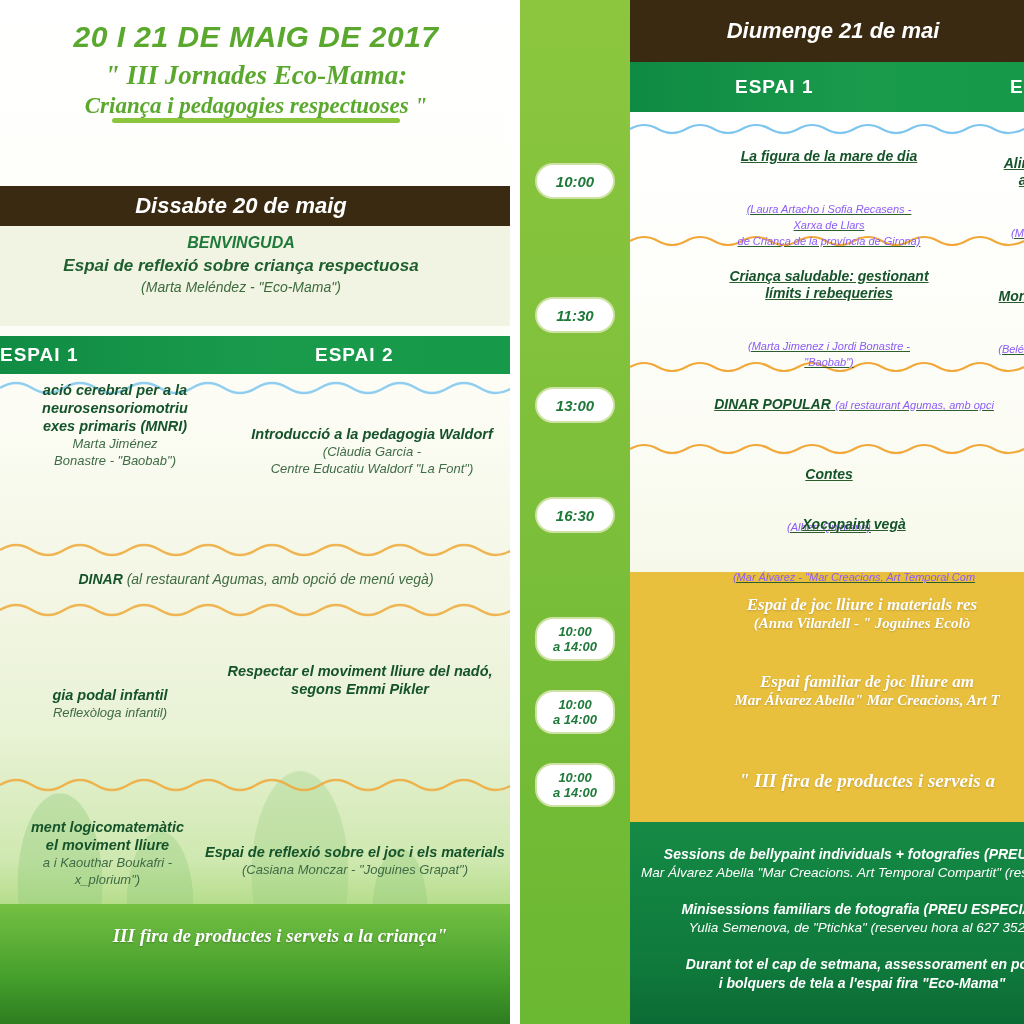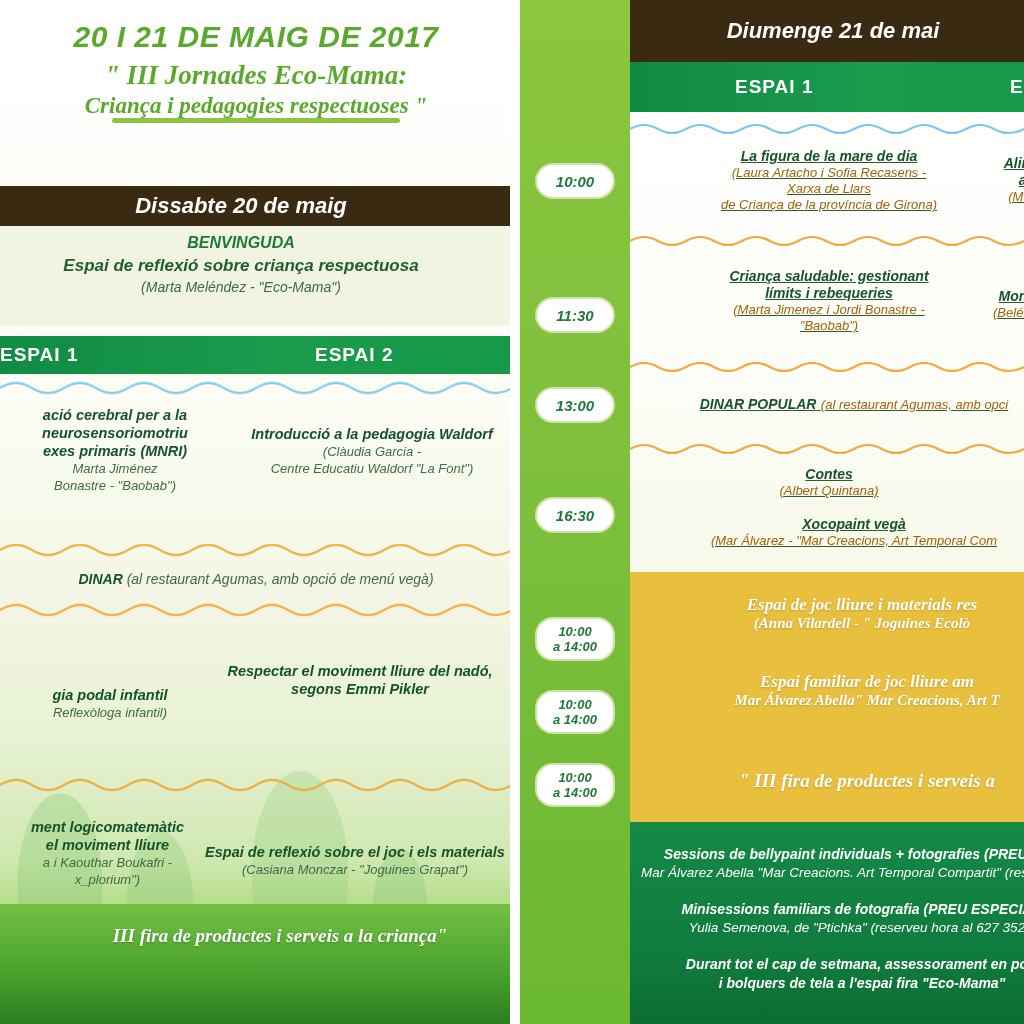--- a/index.html
+++ b/index.html
@@ -140,7 +140,7 @@
 
   .rcol{position:absolute;font-style:italic;color:#2c5d2c;text-align:center;text-decoration:underline;}
   .rcol .hl{font-weight:bold;color:#15532a;font-size:14px;line-height:17px;}
-  .rcol .sm{font-size:13px;line-height:16px;color:#a16207;}
+  .rcol .sm{font-size:11px;line-height:16px;color:#8b5cf6;margin-top:36px;}
 
   .r-wave{position:absolute;height:16px;}
   .yellowline{

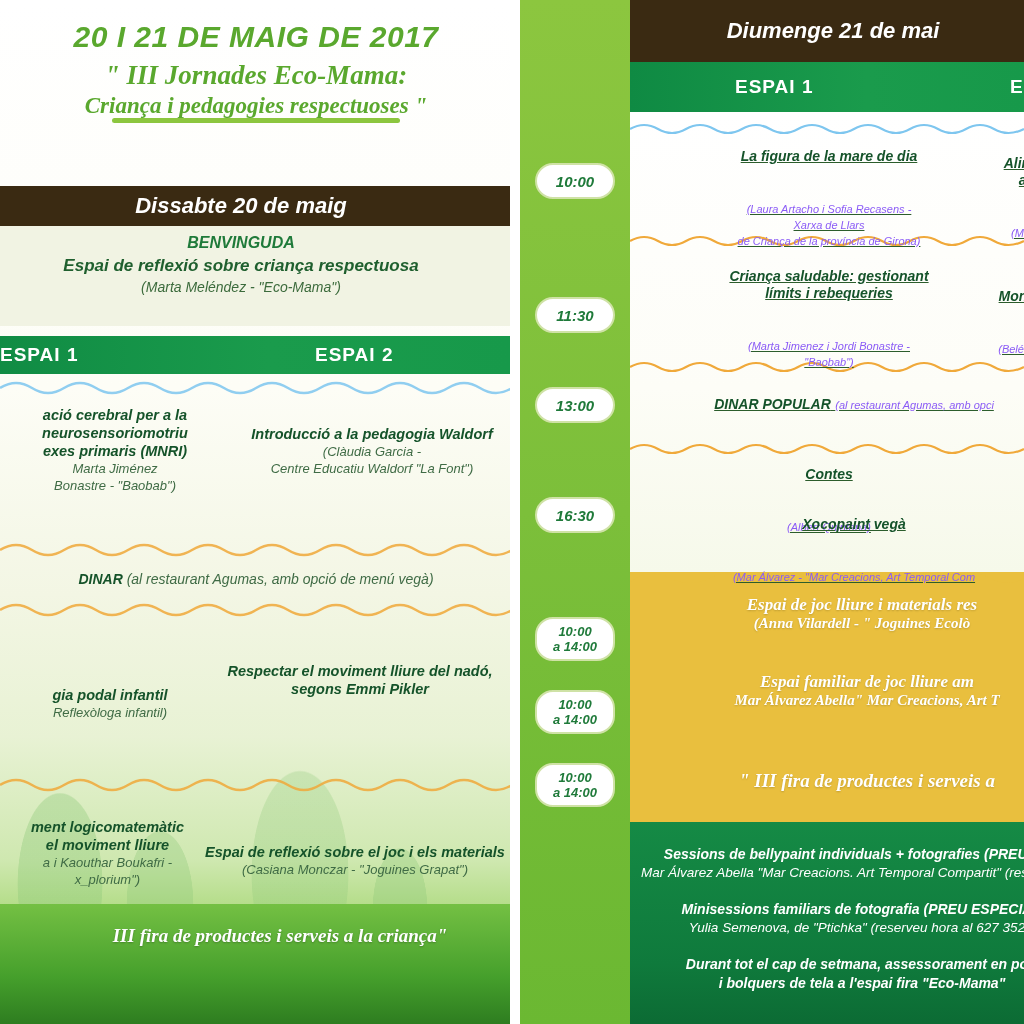--- a/index.html
+++ b/index.html
@@ -197,7 +197,7 @@
         </svg>
     </div>
 
-    <div class="lcol" style="left:0;top:406px;width:230px;">
+    <div class="lcol" style="left:0;top:381px;width:230px;">
       <div class="hl" style="white-space:pre-line;">ació cerebral per a la
 neurosensoriomotriu
 exes primaris (MNRI)</div>

